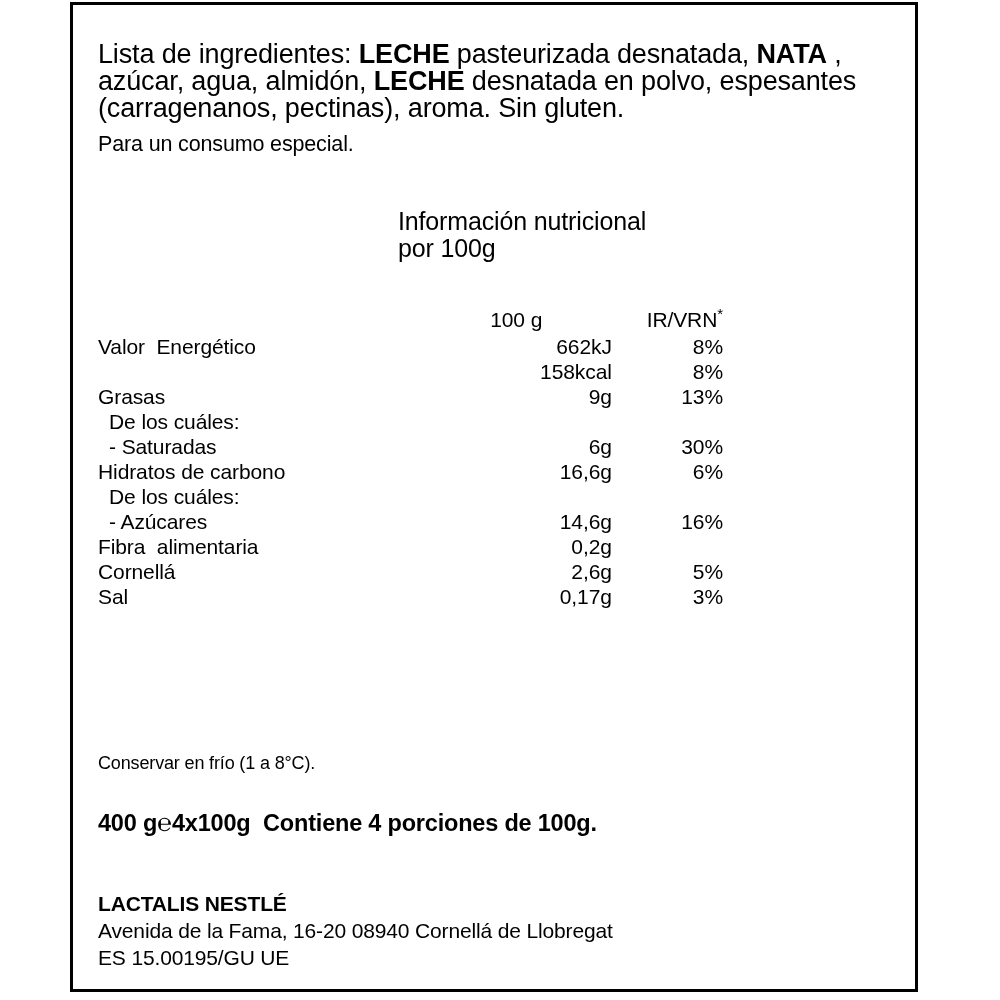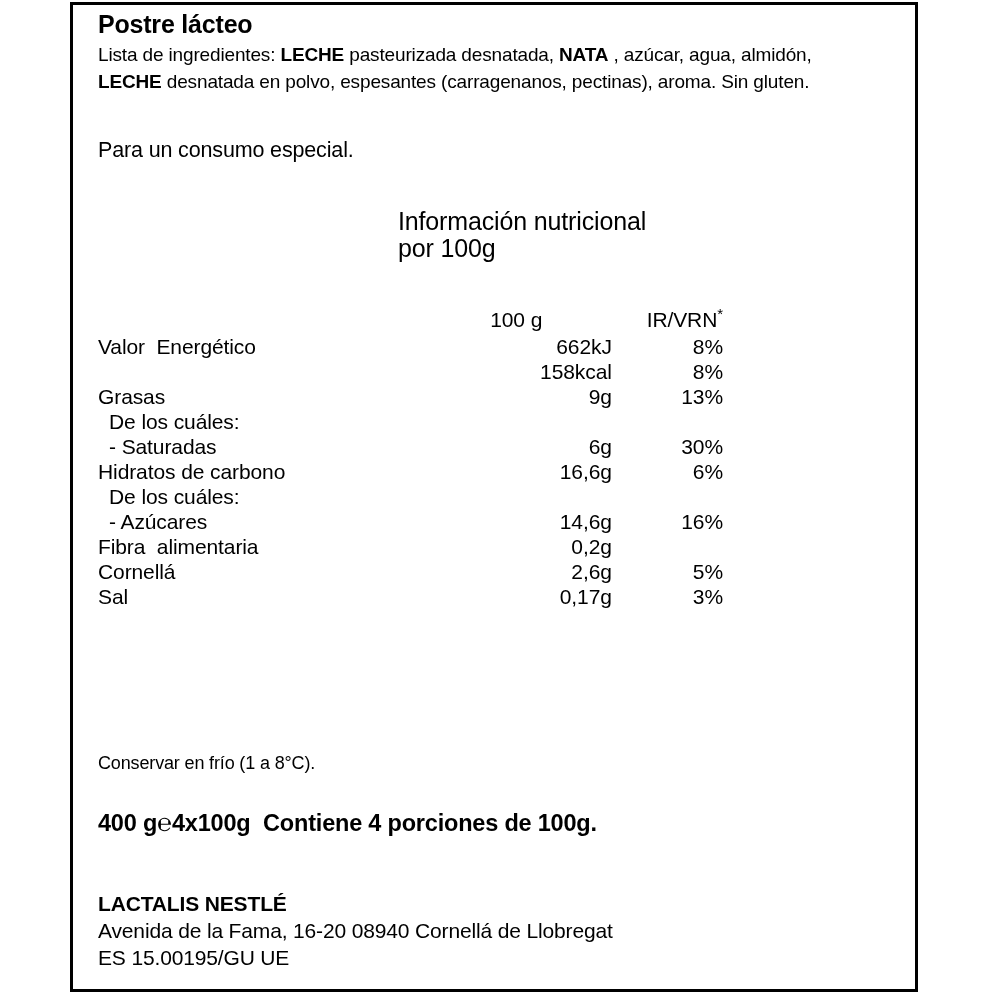--- a/index.html
+++ b/index.html
@@ -136,7 +136,6 @@
 <div id="label-frame">
   <div class="inner">
 
-    <div class="product-title">Postre lácteo</div>
 
     <div class="ingredients"><span>Lista de ingredientes: </span><b>LECHE</b><span> pasteurizada desnatada, </span><b>NATA</b><span> , azúcar, agua, almidón, </span><b>LECHE</b><span> desnatada en polvo, espesantes (carragenanos, pectinas), aroma. Sin gluten.</span></div>
 

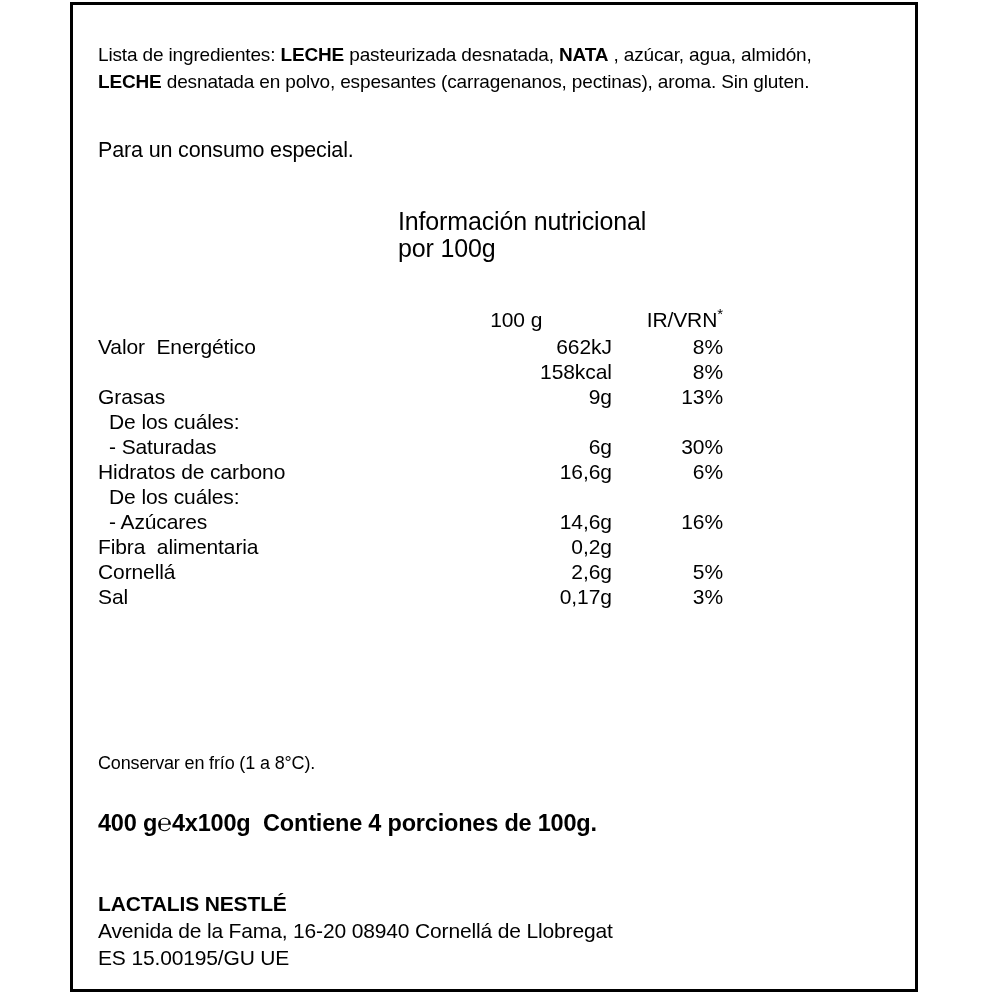--- a/index.html
+++ b/index.html
@@ -49,7 +49,7 @@
     left: 0;
     top: 36px;
     width: 760px;
-    font-size: 19px;
+    font-size: 27px;
     line-height: 27px;
     letter-spacing: -0.15px;
   }

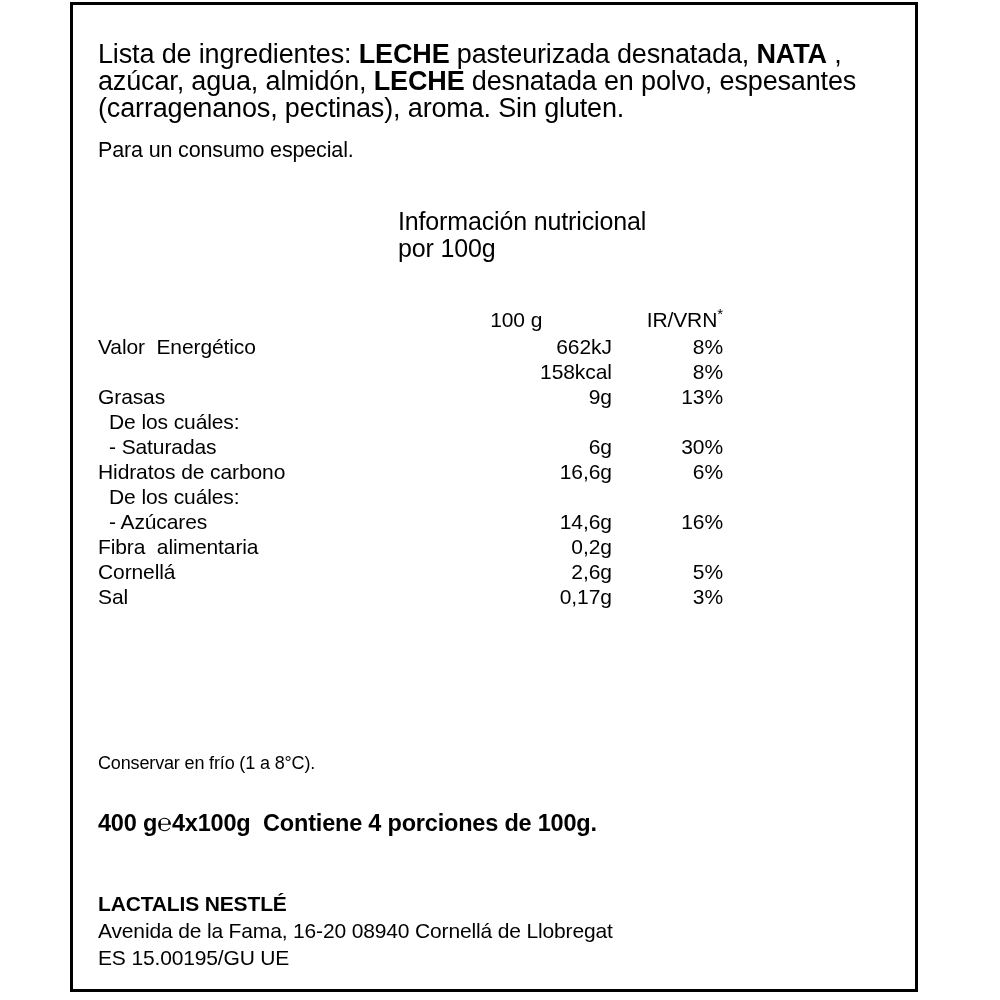--- a/index.html
+++ b/index.html
@@ -58,7 +58,7 @@
   .special-note {
     position: absolute;
     left: 0;
-    top: 133px;
+    top: 127px;
     font-size: 21.5px;
     letter-spacing: -0.15px;
   }

